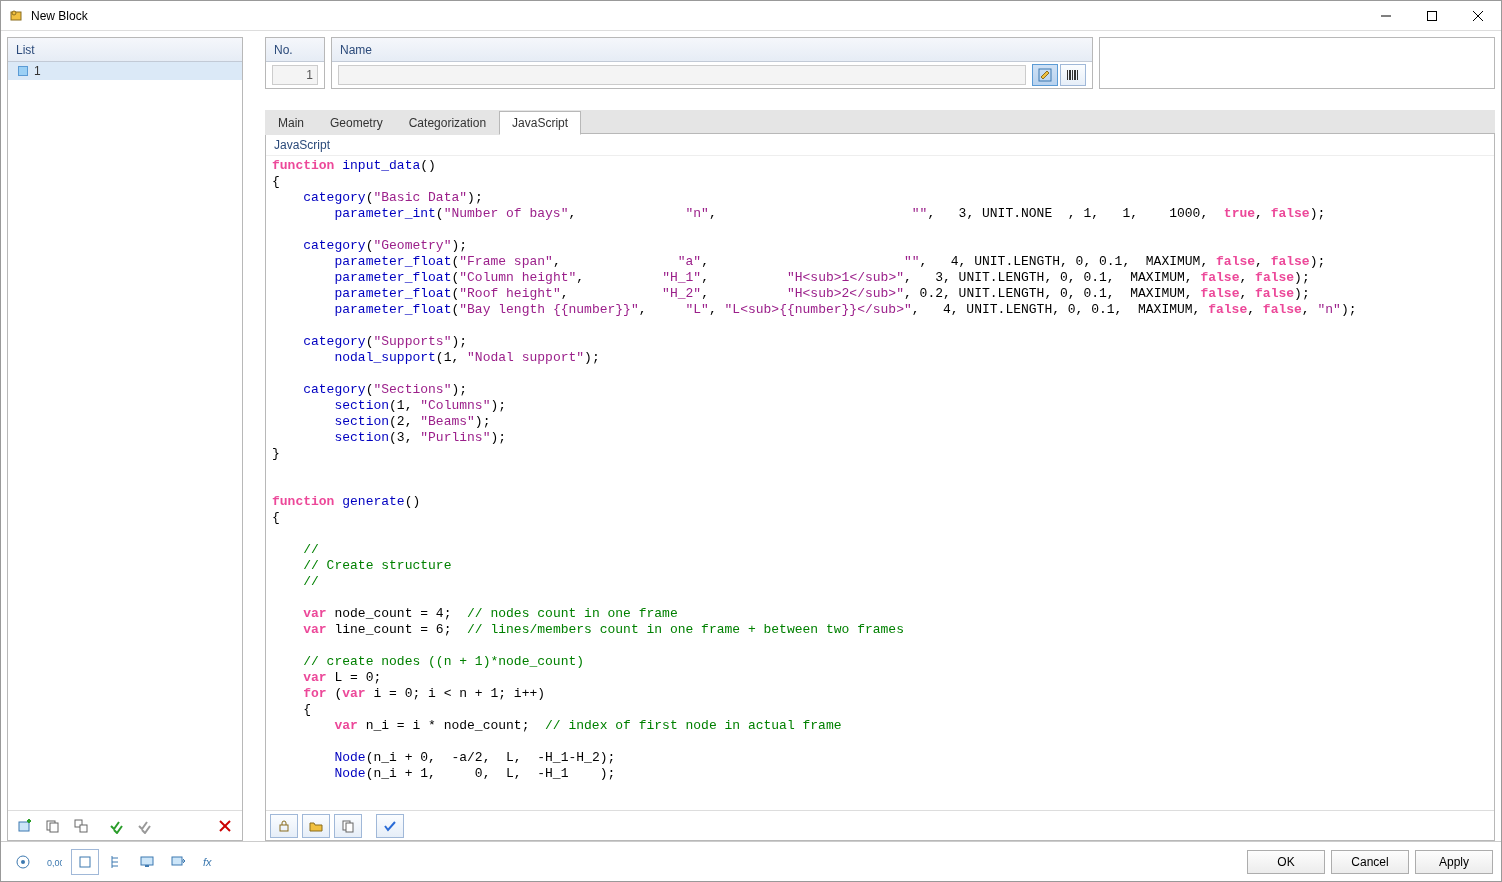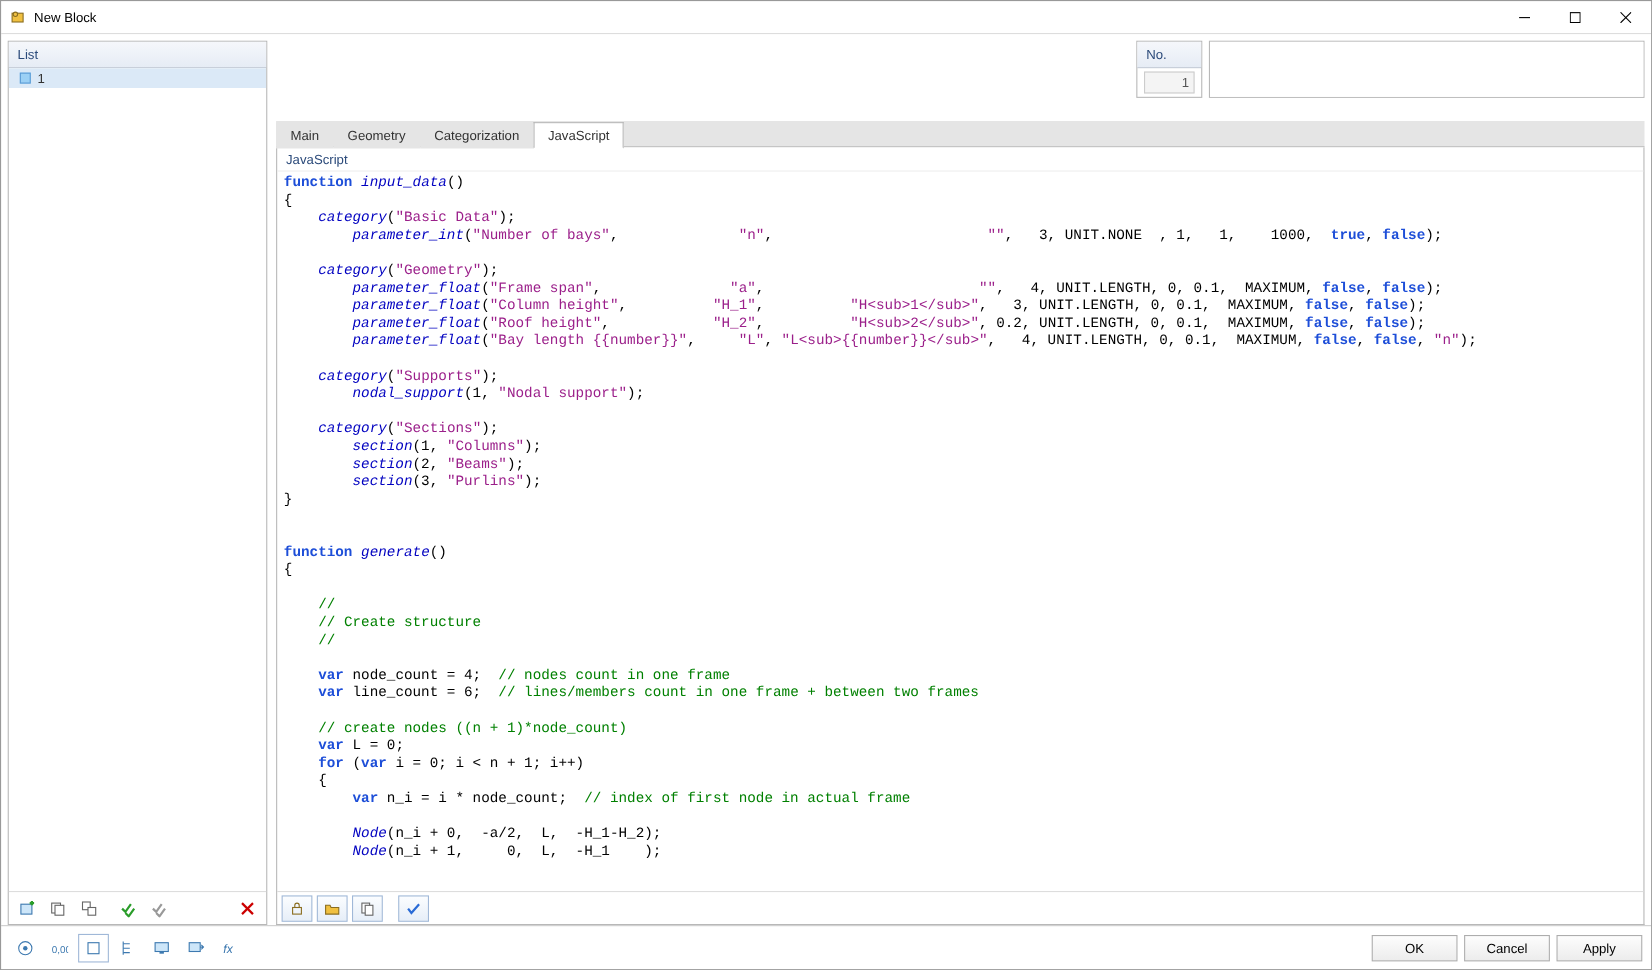--- a/index.html
+++ b/index.html
@@ -42,7 +42,7 @@
   flex: 1;
   display: flex;
   padding: 6px 6px 0 6px;
-  gap: 8px;
+  gap: 22px;
   min-height: 0;
 }
 

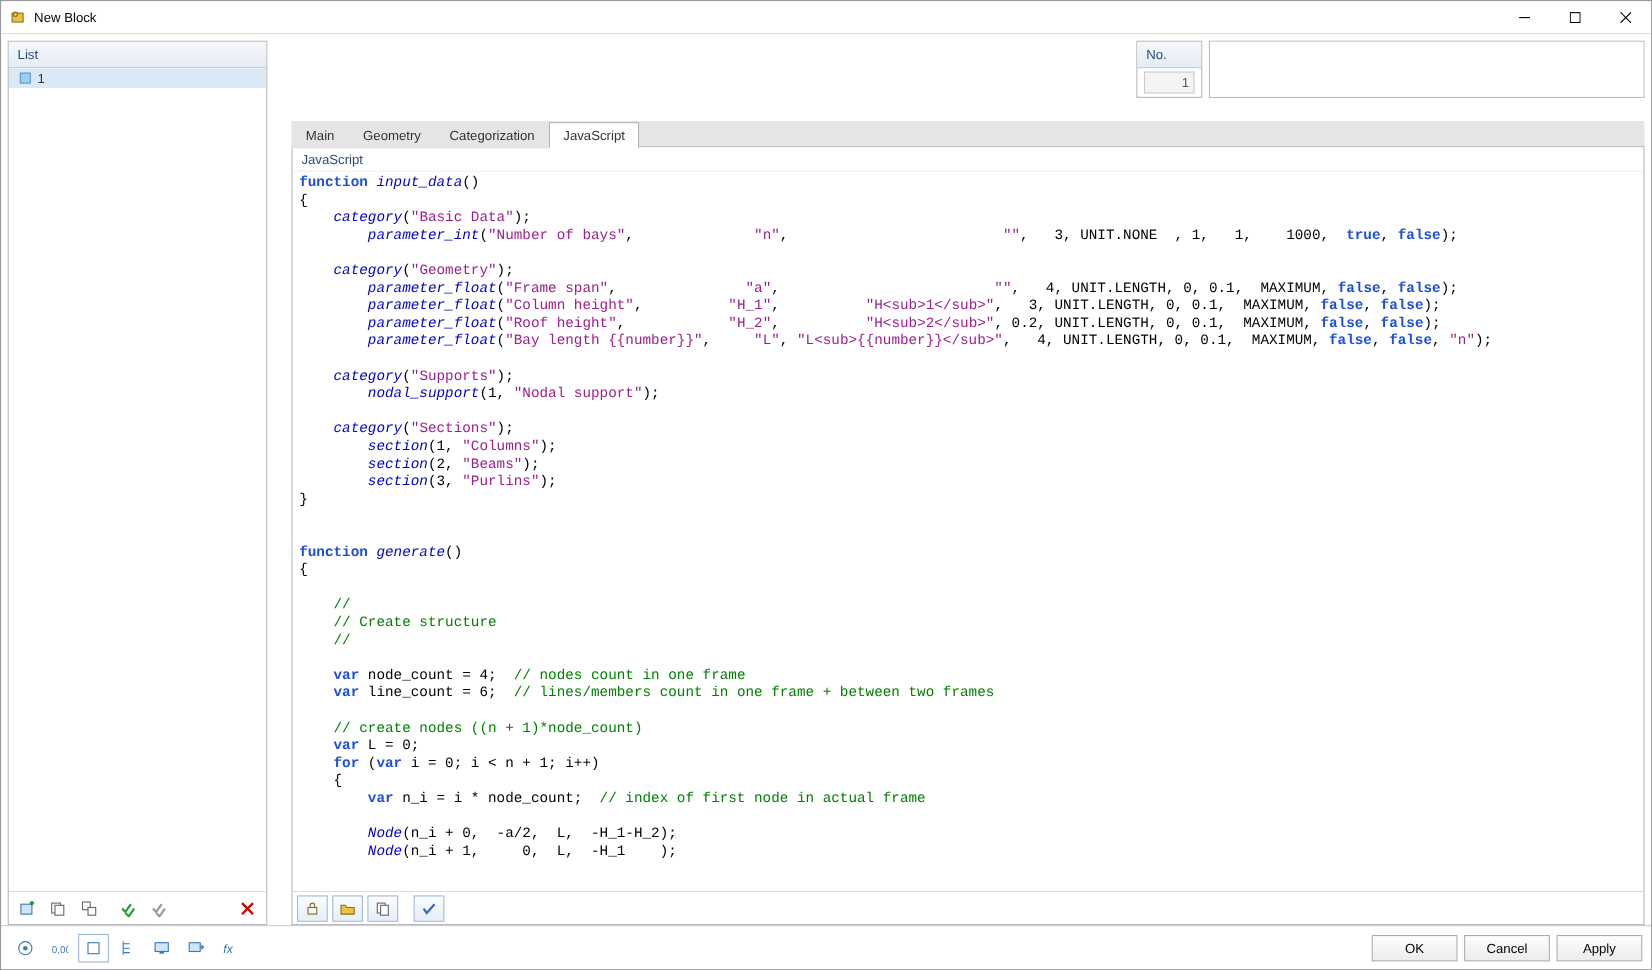--- a/index.html
+++ b/index.html
@@ -342,6 +342,29 @@
         <div class="box-header">No.</div>
         <div class="box-body">
           <div class="no-val">1</div>
+        </div>
+      </div>
+      <div class="box name-box">
+        <div class="box-header">Name</div>
+        <div class="box-body">
+          <input class="name-input" value="" style="">
+          <div class="name-btns">
+            <div class="name-btn active">
+              <svg width="14" height="14">
+                  <rect x="1" y="1" width="12" height="12" fill="none" stroke="#3d79b0"></rect>
+                  <path d="M3 9 L9 3 L11 5 L5 11 Z" fill="#f0c040" stroke="#8a6d1f"></path>
+                </svg>
+            </div>
+            <div class="name-btn">
+              <svg width="14" height="14">
+                  <rect x="1" y="2" width="1" height="10" fill="#333"></rect>
+                  <rect x="3" y="2" width="2" height="10" fill="#333"></rect>
+                  <rect x="6" y="2" width="1" height="10" fill="#333"></rect>
+                  <rect x="8" y="2" width="2" height="10" fill="#333"></rect>
+                  <rect x="11" y="2" width="1" height="10" fill="#333"></rect>
+                </svg>
+            </div>
+          </div>
         </div>
       </div>
       <div class="box preview-box">

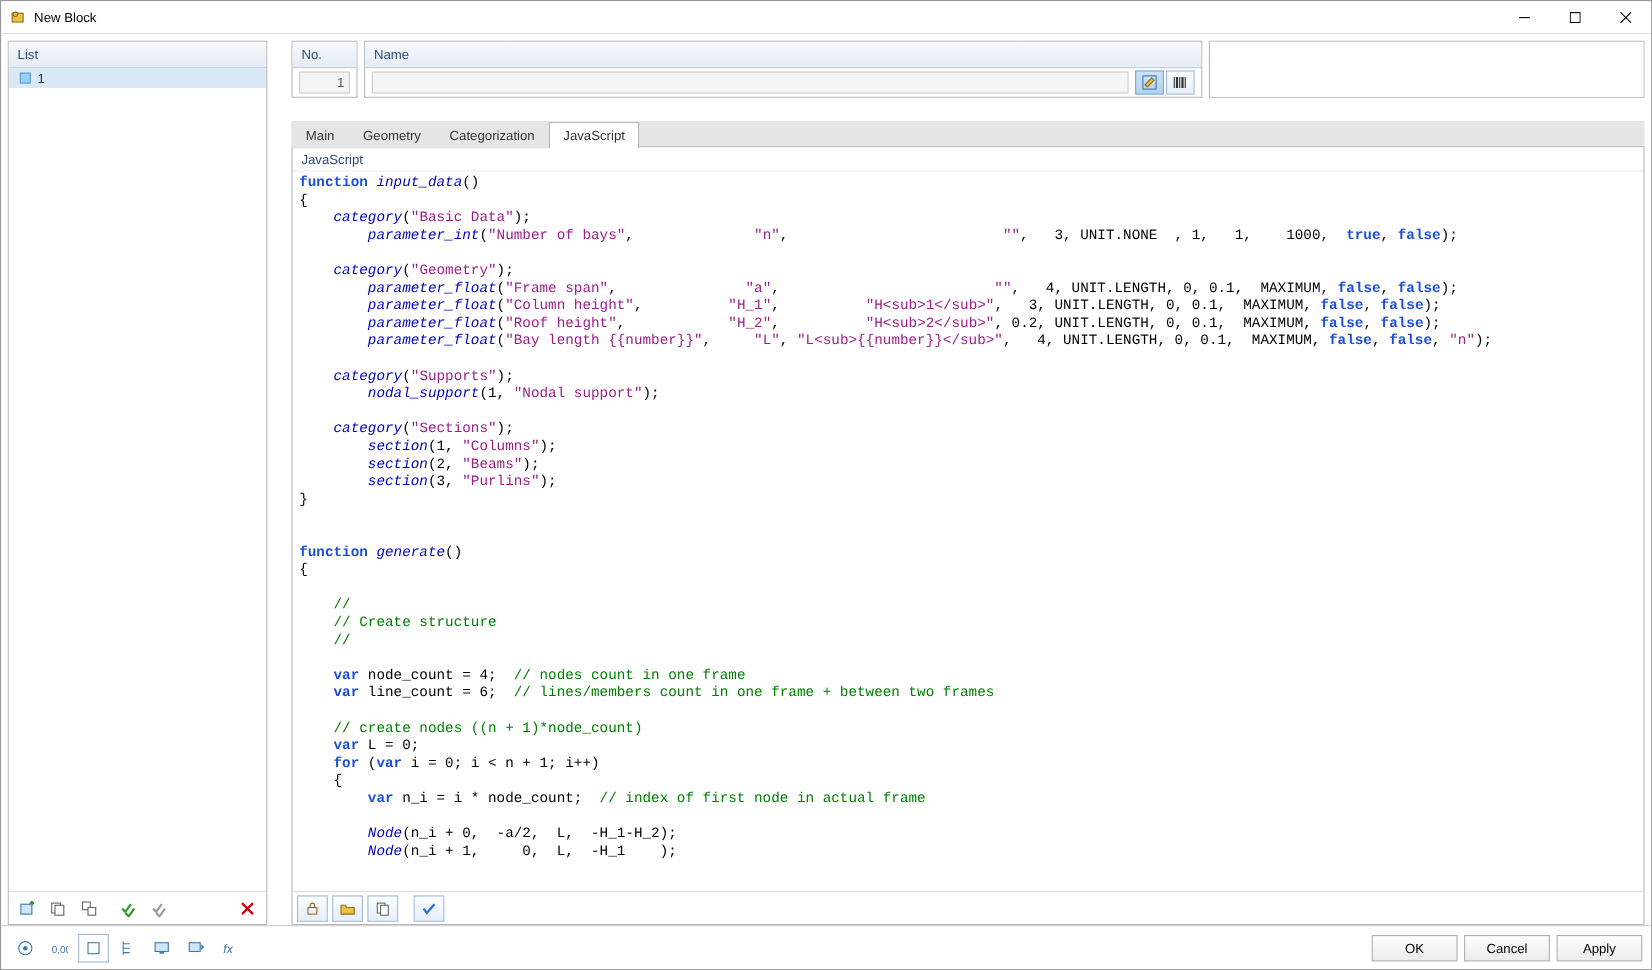--- a/index.html
+++ b/index.html
@@ -203,7 +203,7 @@
   white-space: pre;
   color: #000;
 }
-.kw { color: #1d4ed8; font-weight: bold; }
+.kw { color: #ec4899; font-weight: bold; }
 .fn { color: #0000c0; font-style: italic; }
 .str { color: #9b1f8a; }
 .com { color: #008000; }

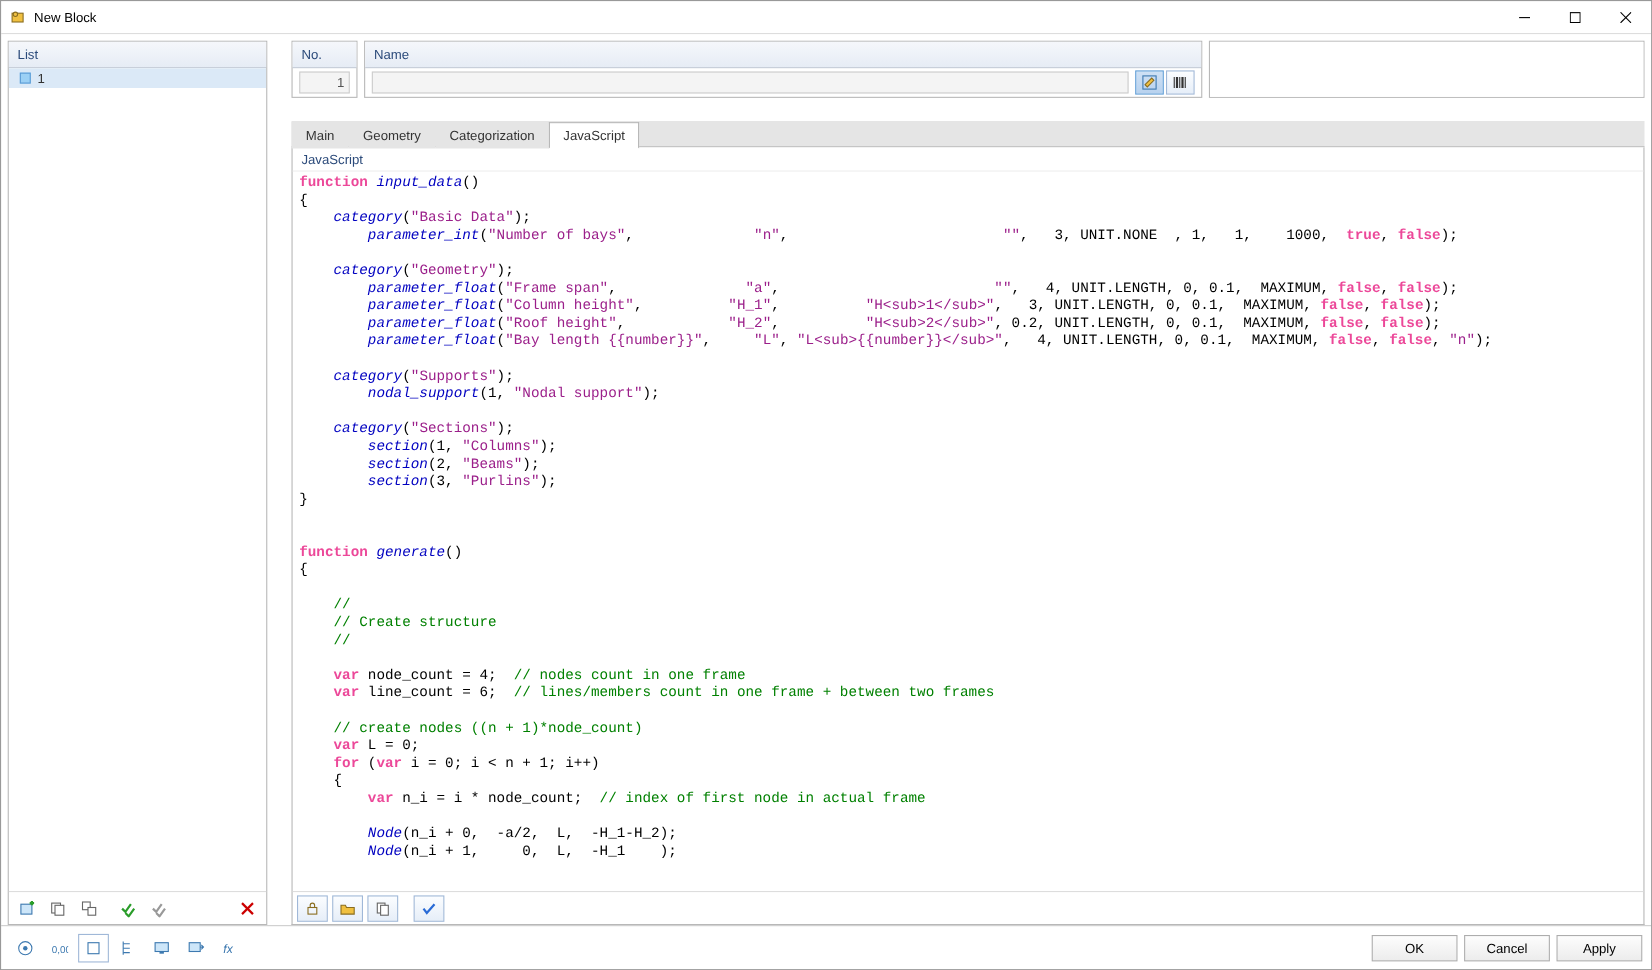--- a/index.html
+++ b/index.html
@@ -204,7 +204,7 @@
   color: #000;
 }
 .kw { color: #ec4899; font-weight: bold; }
-.fn { color: #0000c0; font-style: italic; }
+.fn { color: #0000c0; }
 .str { color: #9b1f8a; }
 .com { color: #008000; }
 

